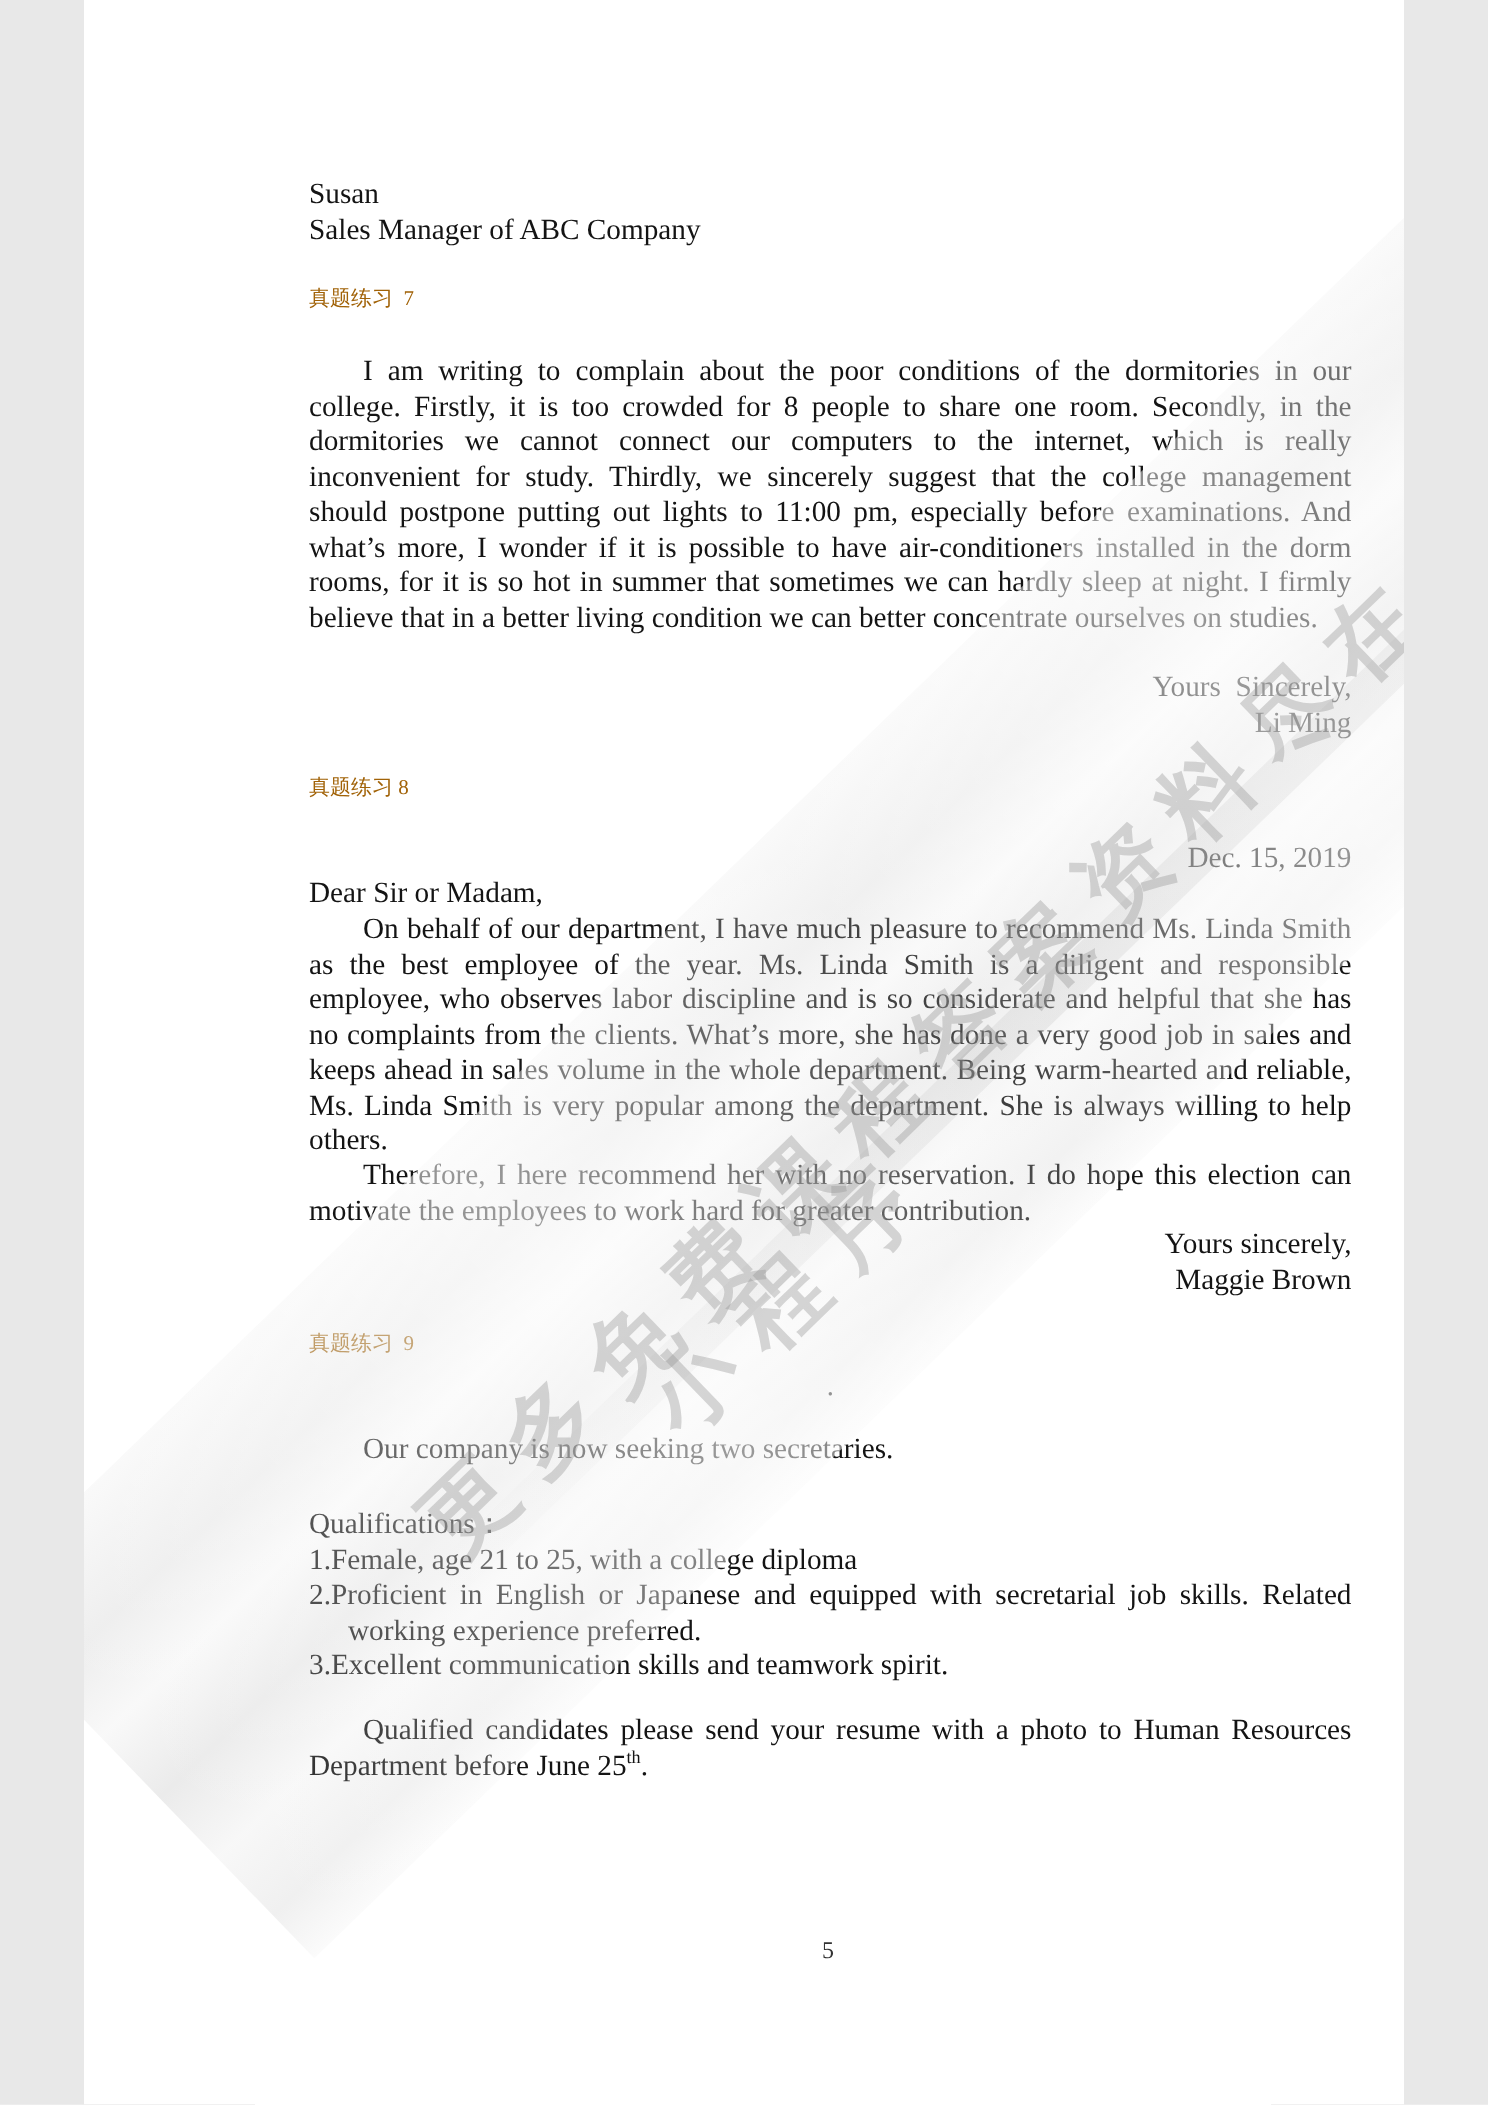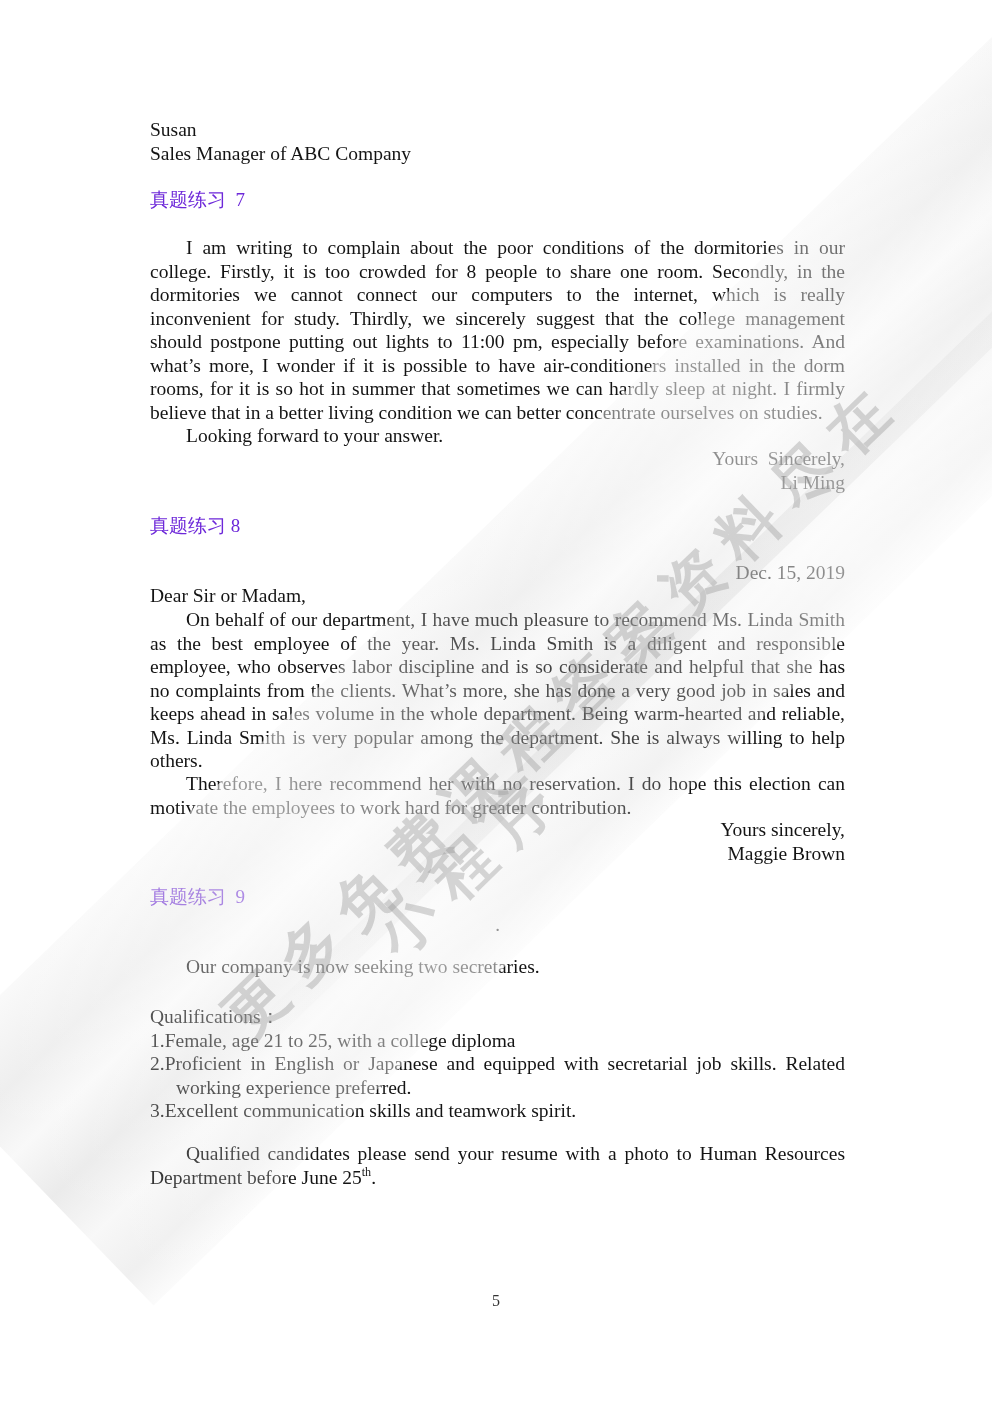--- a/index.html
+++ b/index.html
@@ -5,7 +5,7 @@
   html,body { margin:0; padding:0; background:#e8e8e8; }
   .page {
     position: relative;
-    width: 992px;
+    width: 880px;
     height: 1403px;
     margin: 0 auto;
     background: #ffffff;

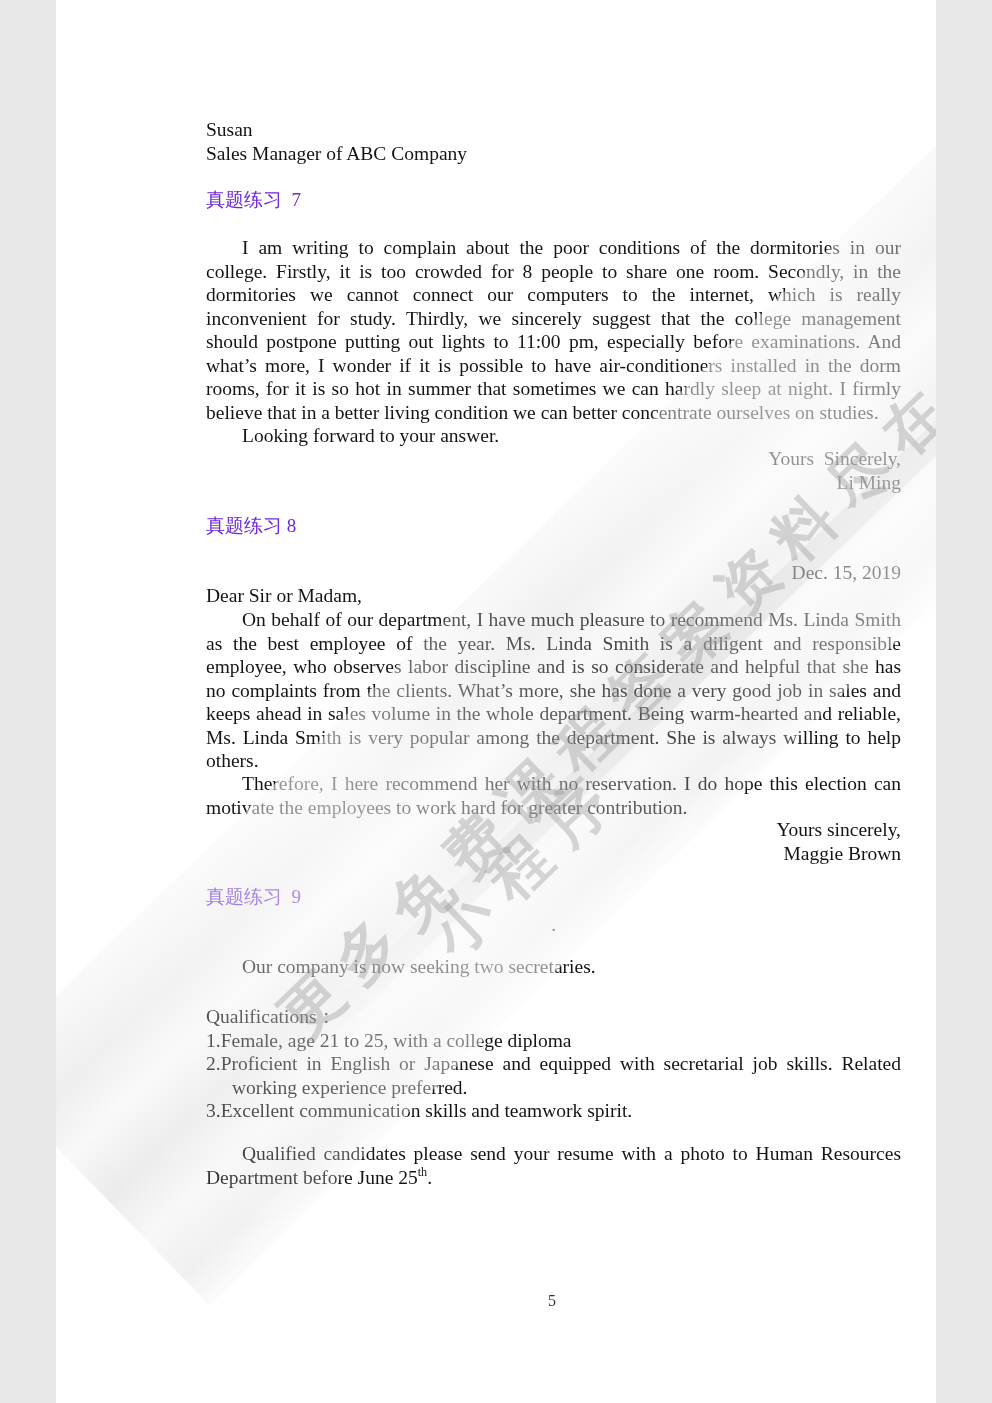--- a/index.html
+++ b/index.html
@@ -20,7 +20,7 @@
   .right { text-align: right; }
   .center { text-align: center; }
   .keep-spaces { white-space: pre-wrap; }
-  .cn-label { font-size: 19px; color: #6d28d9; }
+  .cn-label { font-size: 14px; color: #a16207; }
   .qual-item { padding-left: 26px; text-indent: -26px; text-align: justify; text-align-last: left; }
   sup.ord { vertical-align: super; font-size: 0.62em; line-height: 0; margin-top: 43px; }
   .page-number { position: absolute; left: 0; width: 992px; text-align: center; font-size: 16px; color: #333; }

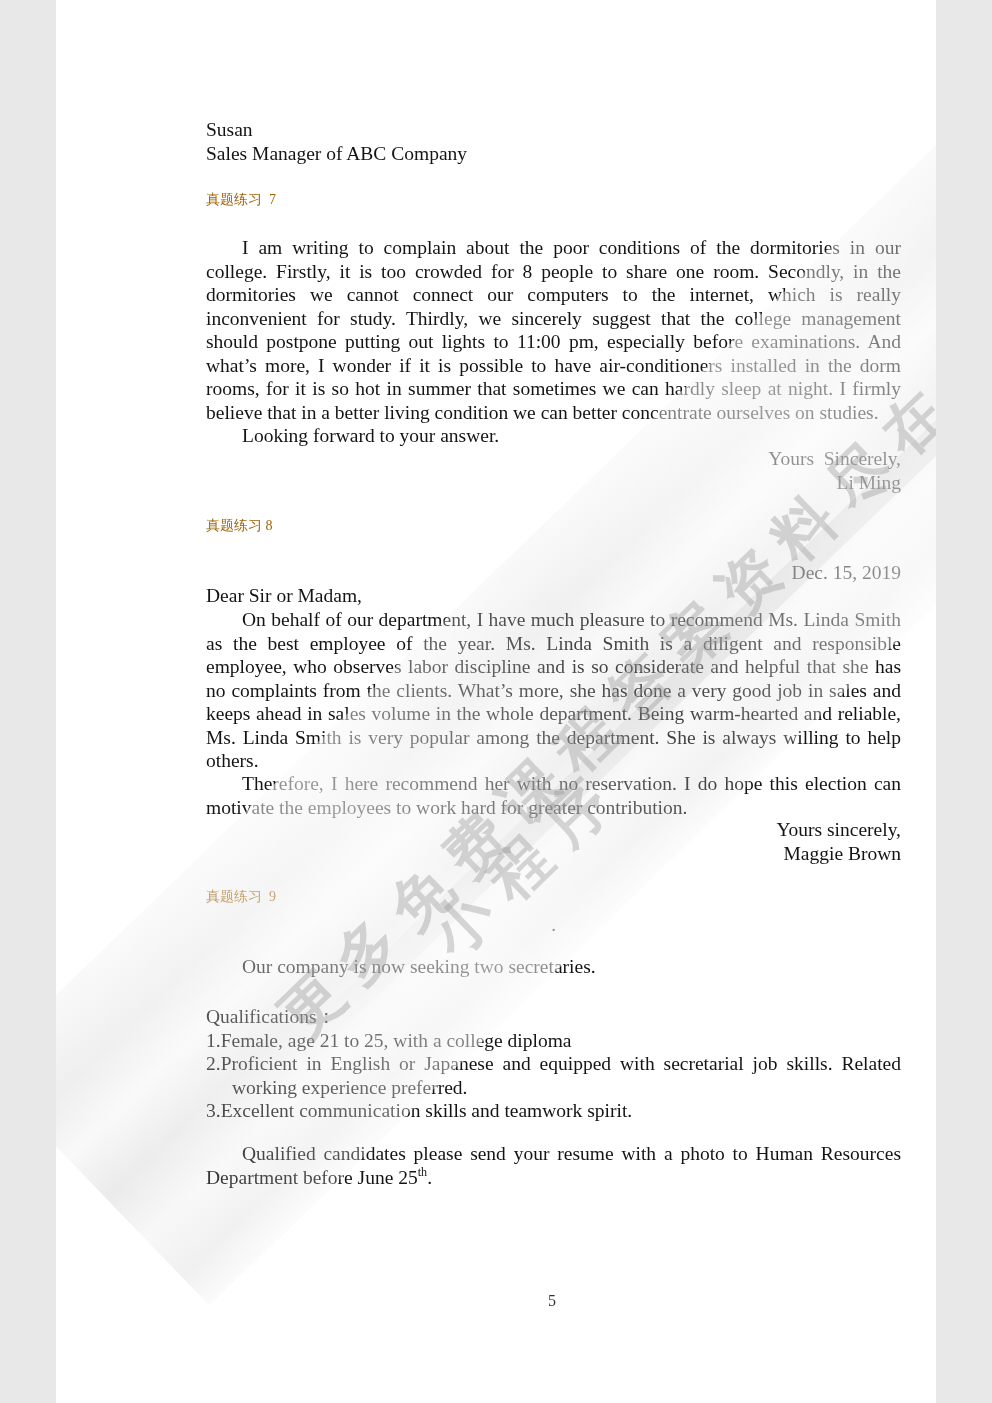--- a/index.html
+++ b/index.html
@@ -56,7 +56,6 @@
 
   <div class="abs cn-label keep-spaces" style="top:188px;">真题练习  7</div>
   <div class="abs justify indent" style="top:236px;">I am writing to complain about the poor conditions of the dormitories in our college. Firstly, it is too crowded for 8 people to share one room. Secondly, in the dormitories we cannot connect our computers to the internet, which is really inconvenient for study. Thirdly, we sincerely suggest that the college management should postpone putting out lights to 11:00 pm, especially before examinations. And what’s more, I wonder if it is possible to have air-conditioners installed in the dorm rooms, for it is so hot in summer that sometimes we can hardly sleep at night. I firmly believe that in a better living condition we can better concentrate ourselves on studies.</div>
-  <div class="abs" style="top:424px; padding-left:36px;">Looking forward to your answer.</div>
   <div class="abs right" style="top:447px;">
     <div class="keep-spaces">Yours  Sincerely,</div>
     <div>Li Ming</div>

